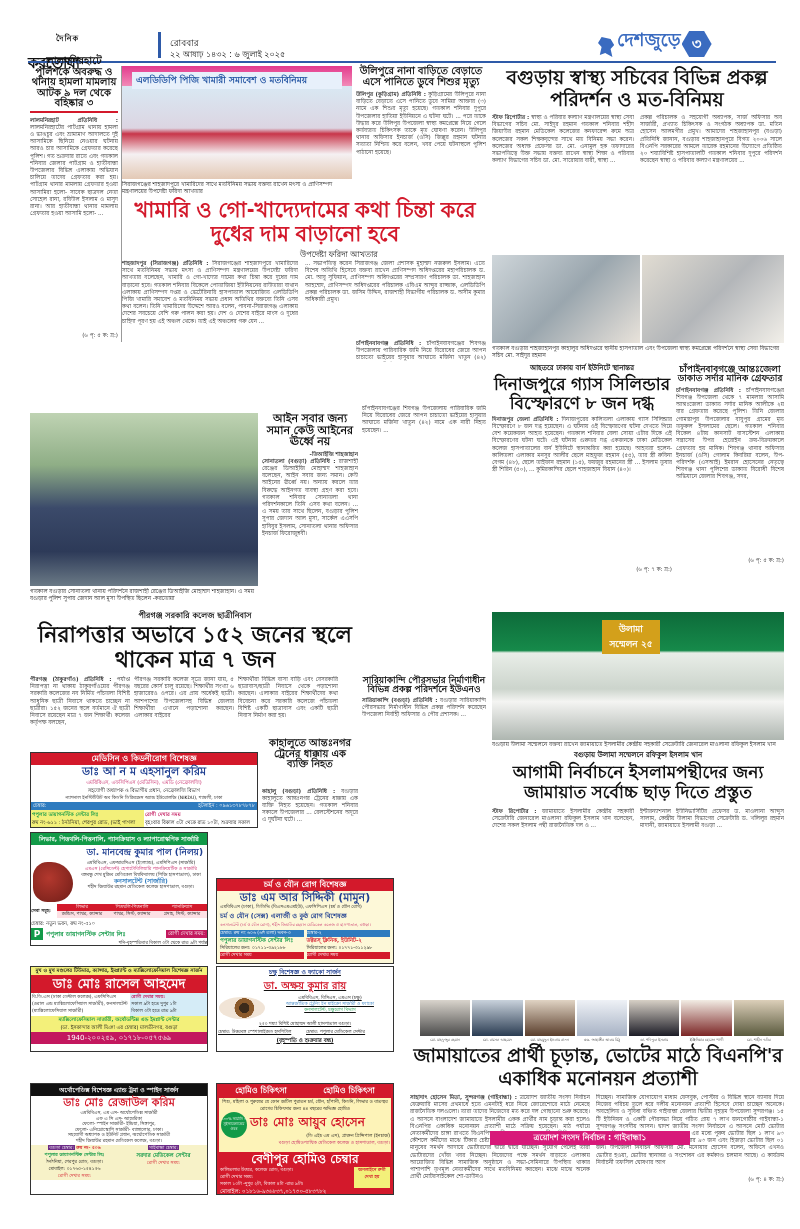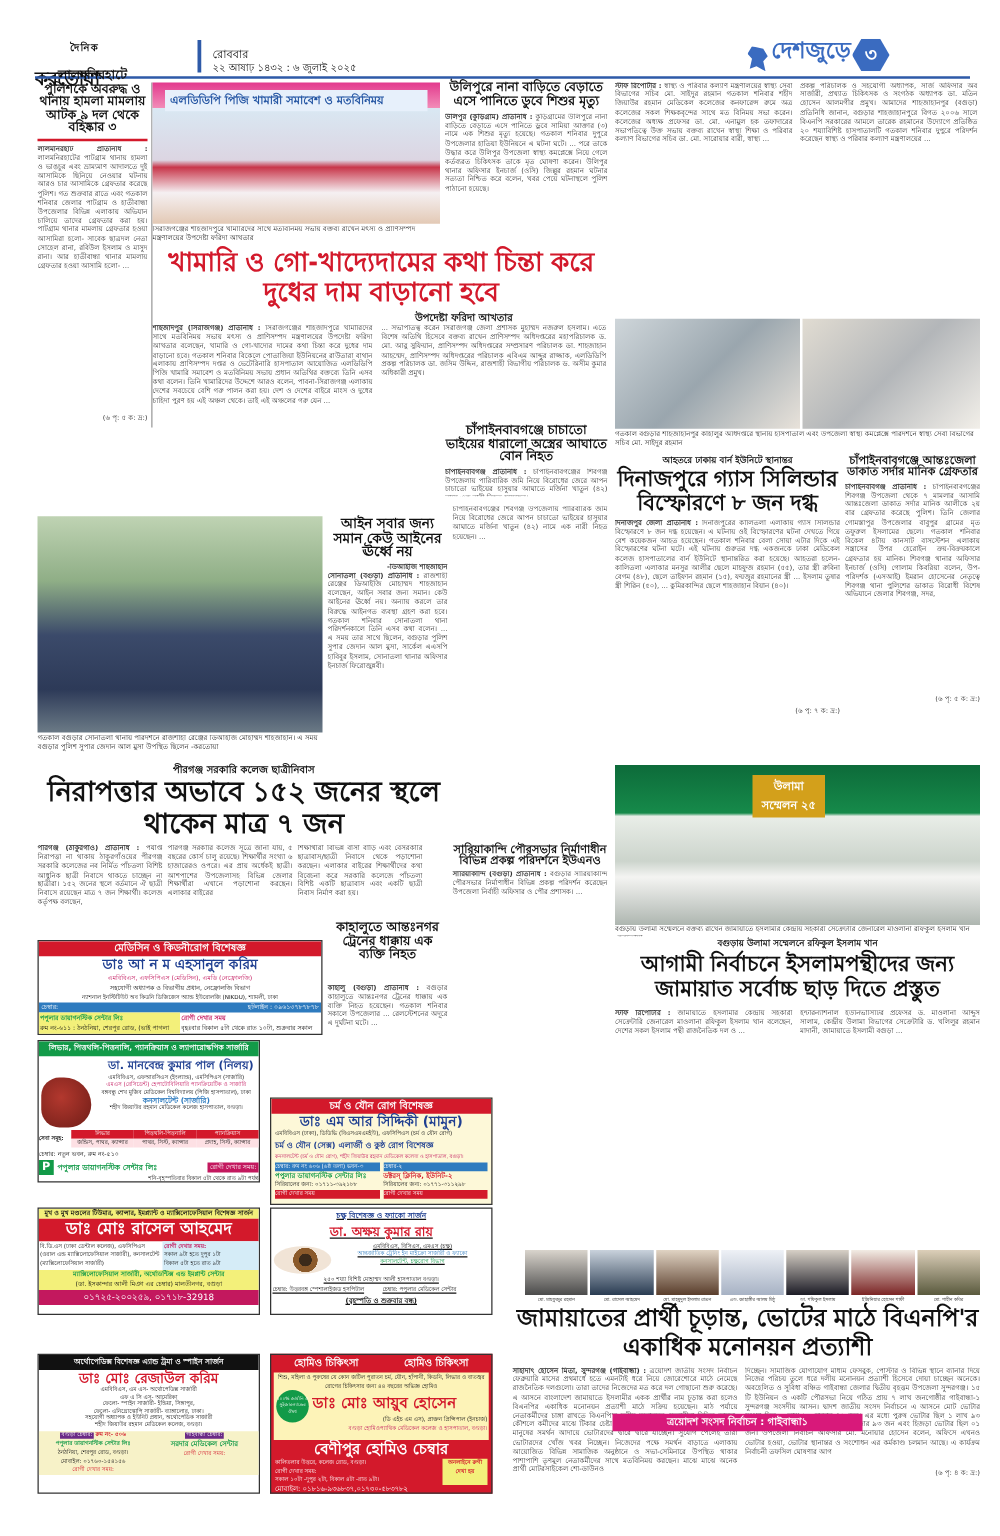--- a/index.html
+++ b/index.html
@@ -72,6 +72,7 @@
 </div>
 
 <div class="abs" style="left:492px;top:66px;width:290px;">
+  <div class="hl" style="font-size:19px;line-height:22px;margin-bottom:4px;">বগুড়ায় স্বাস্থ্য সচিবের বিভিন্ন প্রকল্প পরিদর্শন ও মত-বিনিময়</div>
   <div style="display:flex;gap:6px;">
     <div class="body-text" style="width:142px;height:86px;"><b>স্টাফ রিপোর্টার :</b> <span>স্বাস্থ্য ও পরিবার কল্যাণ মন্ত্রণালয়ের স্বাস্থ্য সেবা বিভাগের সচিব মো. সাইদুর রহমান গতকাল শনিবার শহীদ জিয়াউর রহমান মেডিকেল কলেজের কনফারেন্স রুমে অত্র কলেজের সকল শিক্ষকবৃন্দের সাথে মত বিনিময় সভা করেন। কলেজের অধ্যক্ষ প্রফেসর ডা. মো. এনামুল হক তফাদারের সভাপতিত্বে উক্ত সভায় বক্তব্য রাখেন স্বাস্থ্য শিক্ষা ও পরিবার কল্যাণ বিভাগের সচিব ডা. মো. সারোয়ার বারী, স্বাস্থ্য ...</span></div>
     <div class="body-text" style="width:142px;height:86px;">প্রকল্প পরিচালক ও সহযোগী অধ্যাপক, সার্জ অফিসার অব সার্জারী, প্রখ্যাত চিকিৎসক ও সংগঠক অধ্যাপক ডা. মতিন হোসেন আলমগীর প্রমুখ। আমাদের শাহজাহানপুর (বগুড়া) প্রতিনিধি জানান, বগুড়ার শাহজাহানপুরে বিগত ২০০৬ সালে বিএনপি সরকারের আমলে তারেক রহমানের উদ্যোগে প্রতিষ্ঠিত ২০ শয্যাবিশিষ্ট হাসপাতালটি গতকাল শনিবার দুপুরে পরিদর্শন করেছেন স্বাস্থ্য ও পরিবার কল্যাণ মন্ত্রণালয়ের ...</div>

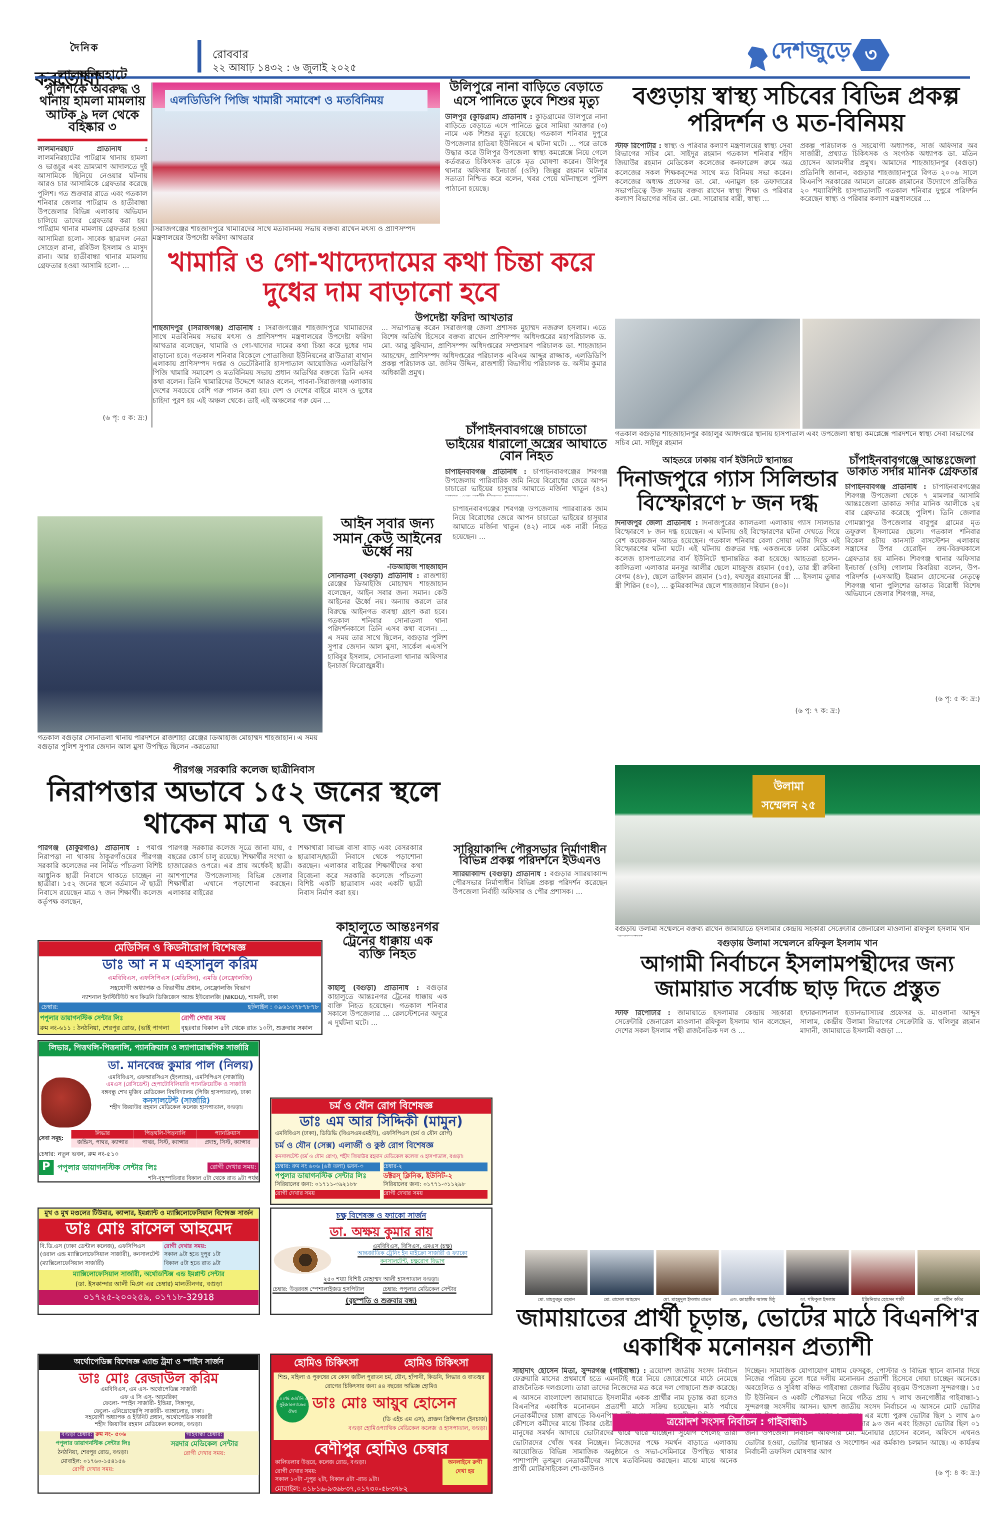--- a/index.html
+++ b/index.html
@@ -62,7 +62,7 @@
 </div>
 
 <div class="abs hl red" style="left:122px;top:198px;width:366px;font-size:21px;line-height:24px;">খামারি ও গো-খাদ্যেদামের কথা চিন্তা করে দুধের দাম বাড়ানো হবে</div>
-<div class="abs" style="left:300px;top:248px;font-size:8px;font-weight:bold;margin-left:32px;">উপদেষ্টা ফরিদা আখতার</div>
+<div class="abs" style="left:300px;top:248px;font-size:8px;font-weight:normal;">উপদেষ্টা ফরিদা আখতার</div>
 <div class="abs body-text" style="left:122px;top:260px;width:176px;height:120px;"><b>শাহজাদপুর (সিরাজগঞ্জ) প্রতিনিধি :</b> <span>সিরাজগঞ্জের শাহজাদপুরে খামারিদের সাথে মতবিনিময় সভায় মৎস্য ও প্রাণিসম্পদ মন্ত্রণালয়ের উপদেষ্টা ফরিদা আখতার বলেছেন, খামারি ও গো-খাদ্যের দামের কথা চিন্তা করে দুধের দাম বাড়ানো হবে। গতকাল শনিবার বিকেলে পোতাজিয়া ইউনিয়নের রাউতারা বাথান এলাকায় প্রাণিসম্পদ দপ্তর ও ভেটেরিনারি হাসপাতাল আয়োজিত এলডিডিপি পিজি খামারি সমাবেশ ও মতবিনিময় সভায় প্রধান অতিথির বক্তব্যে তিনি এসব কথা বলেন। তিনি খামারিদের উদ্দেশে আরও বলেন, পাবনা-সিরাজগঞ্জ এলাকায় দেশের সবচেয়ে বেশি গরু পালন করা হয়। দেশ ও দেশের বাইরে মাংস ও দুধের চাহিদা পূরণ হয় এই অঞ্চল থেকে। তাই এই অঞ্চলের গরু যেন ...</span></div>
 <div class="abs body-text" style="left:305px;top:260px;width:180px;height:120px;">... সভাপতিত্ব করেন সিরাজগঞ্জ জেলা প্রশাসক মুহাম্মদ নজরুল ইসলাম। এতে বিশেষ অতিথি হিসেবে বক্তব্য রাখেন প্রাণিসম্পদ অধিদপ্তরের মহাপরিচালক ড. মো. আবু সুফিয়ান, প্রাণিসম্পদ অধিদপ্তরের সম্প্রসারণ পরিচালক ডা. শাহজাহান আহম্মেদ, প্রাণিসম্পদ অধিদপ্তরের পরিচালক এবিএম আব্দুর রাজ্জাক, এলডিডিপি প্রকল্প পরিচালক ডা. জসিম উদ্দিন, রাজশাহী বিভাগীয় পরিচালক ড. অসীম কুমার অধিকারী প্রমুখ।</div>
 

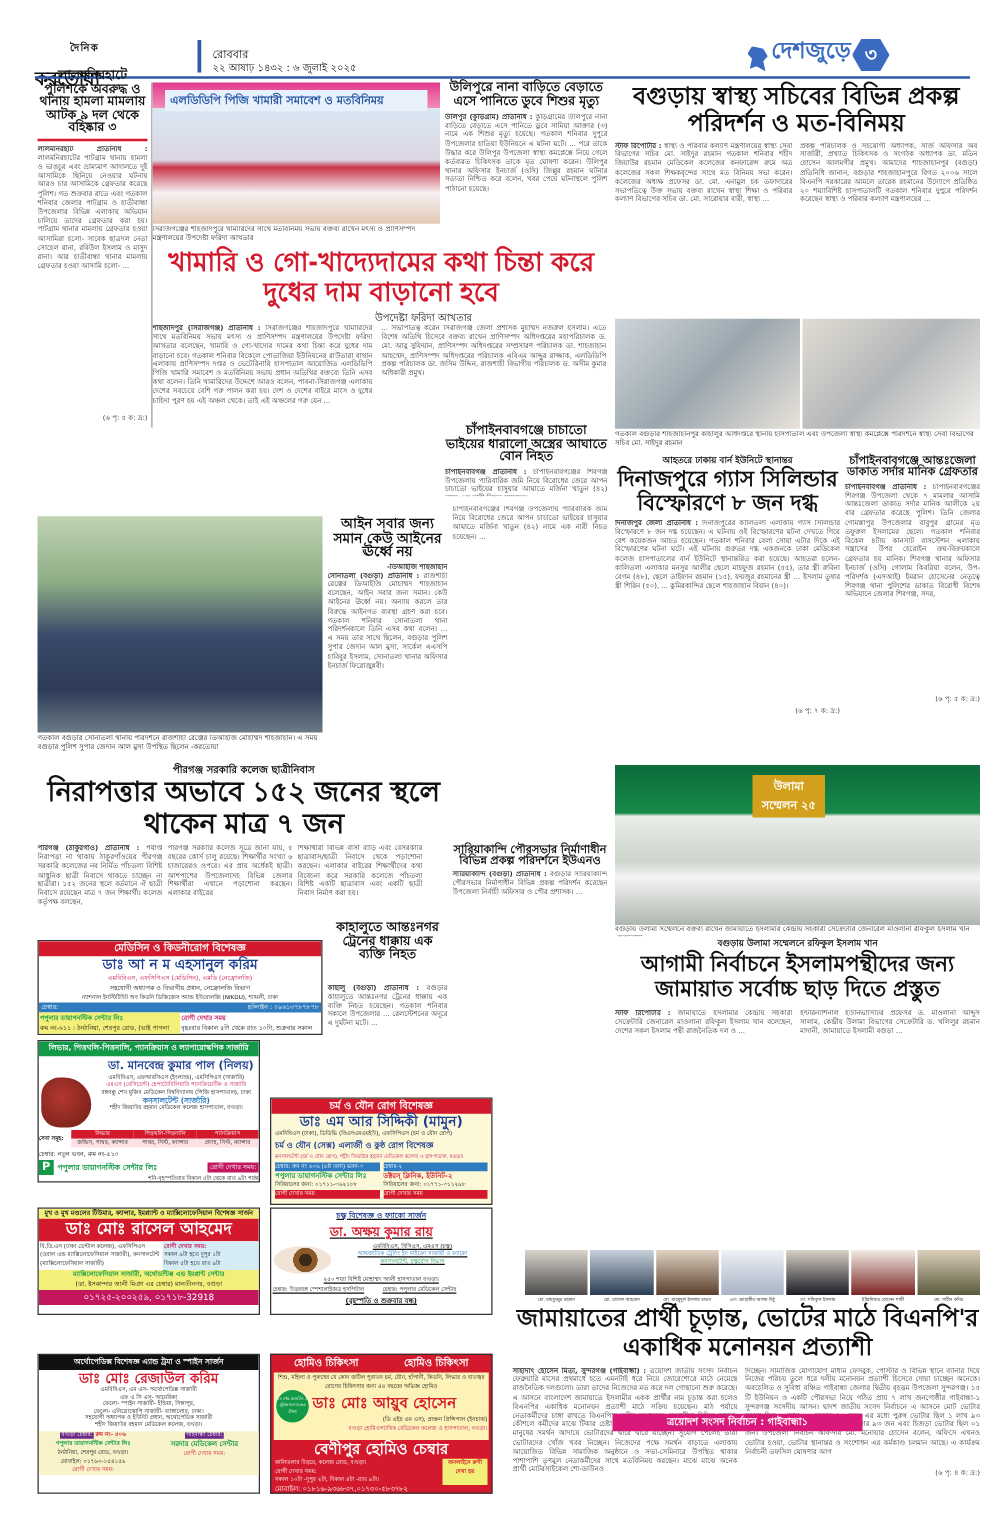--- a/index.html
+++ b/index.html
@@ -67,7 +67,6 @@
 <div class="abs body-text" style="left:305px;top:260px;width:180px;height:120px;">... সভাপতিত্ব করেন সিরাজগঞ্জ জেলা প্রশাসক মুহাম্মদ নজরুল ইসলাম। এতে বিশেষ অতিথি হিসেবে বক্তব্য রাখেন প্রাণিসম্পদ অধিদপ্তরের মহাপরিচালক ড. মো. আবু সুফিয়ান, প্রাণিসম্পদ অধিদপ্তরের সম্প্রসারণ পরিচালক ডা. শাহজাহান আহম্মেদ, প্রাণিসম্পদ অধিদপ্তরের পরিচালক এবিএম আব্দুর রাজ্জাক, এলডিডিপি প্রকল্প পরিচালক ডা. জসিম উদ্দিন, রাজশাহী বিভাগীয় পরিচালক ড. অসীম কুমার অধিকারী প্রমুখ।</div>
 
 <div class="abs" style="left:356px;top:340px;width:130px;height:60px;">
-  <div class="hl" style="font-size:10px;margin-bottom:3px;">চাঁপাইনবাবগঞ্জে চাচাতো ভাইয়ের ধারালো অস্ত্রের আঘাতে বোন নিহত</div>
   <div class="body-text" style="height:22px;"><b>চাঁপাইনবাবগঞ্জ প্রতিনিধি :</b> <span>চাঁপাইনবাবগঞ্জের শিবগঞ্জ উপজেলায় পারিবারিক জমি নিয়ে বিরোধের জেরে আপন চাচাতো ভাইয়ের হাসুয়ার আঘাতে মর্জিনা খাতুন (৪২) নামে এক নারী নিহত হয়েছেন। ...</span></div>
 </div>
 

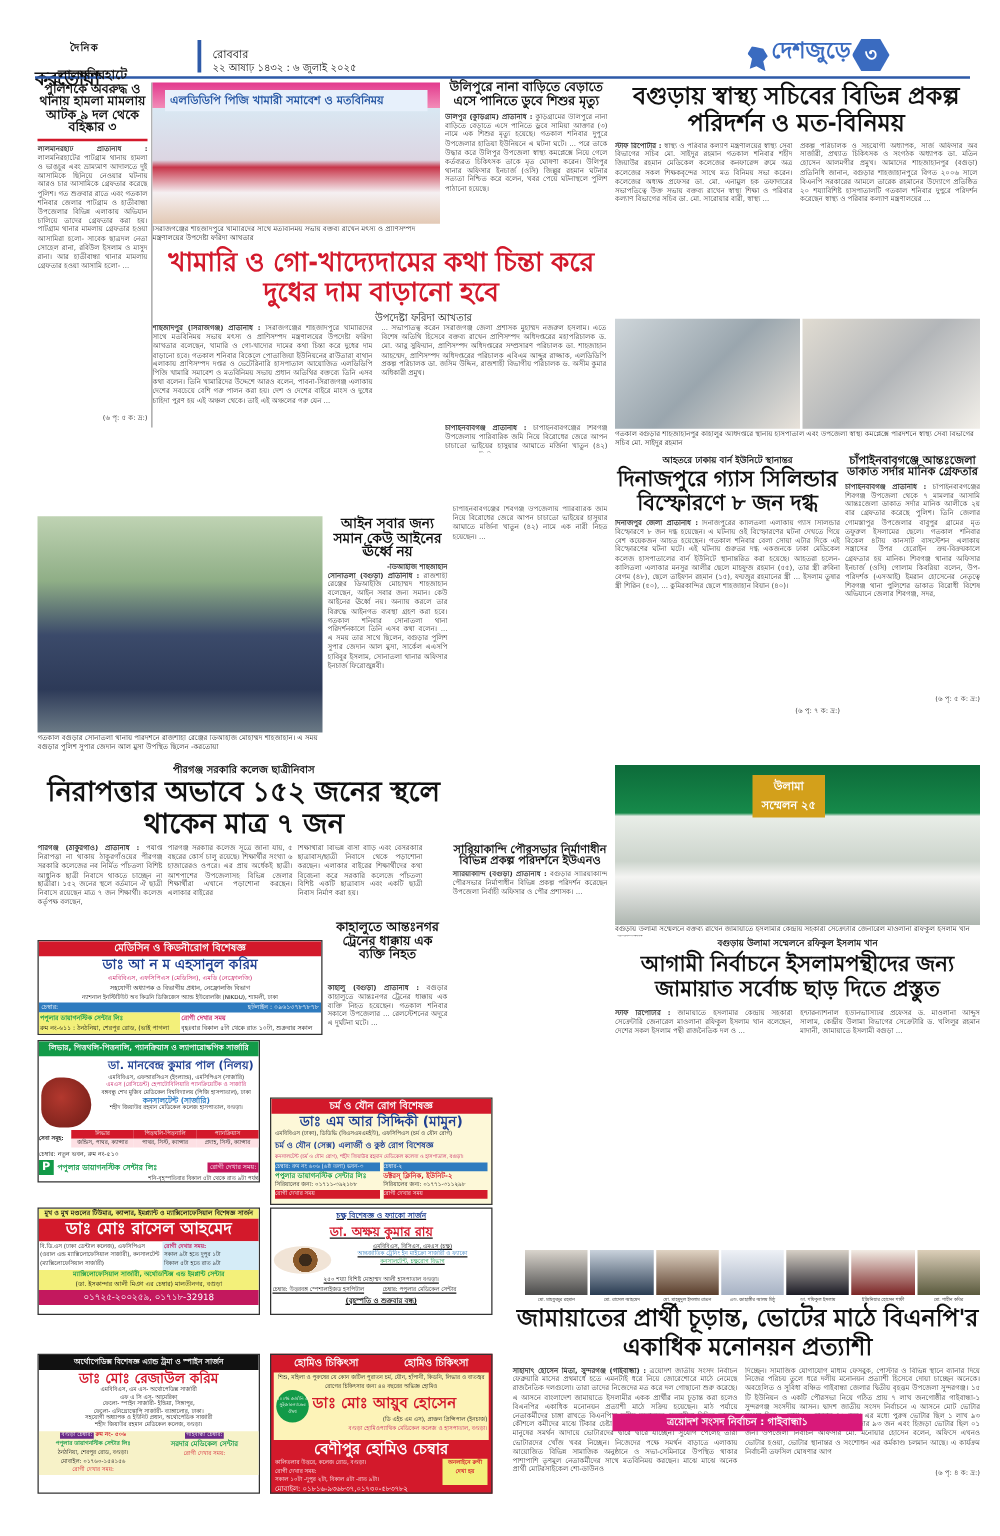--- a/index.html
+++ b/index.html
@@ -219,7 +219,7 @@
     <b style="color:#129a48;">ম্যাক্সিলোফেসিয়াল সার্জারী, অর্থোডন্টিক্স এন্ড ইমপ্লান্ট সেন্টার</b>
     <div>(ডা. ইসকান্দার আলী মিঞা এর চেম্বার) মালতীনগর, বগুড়া</div>
   </div>
-  <div style="background:#c3185e;color:#fff;font-size:7px;text-align:center;">০১৭২৫-২০০২৫৯, ০১৭১৮-32918</div>
+  <div style="background:#c3185e;color:#fff;font-size:7px;text-align:center;">1940-২০০২৫৯, ০১৭১৮-০৫৭৫৬৯</div>
 </div>
 
 <div class="abs ad" style="left:216px;top:966px;width:178px;height:86px;text-decoration:underline;">

